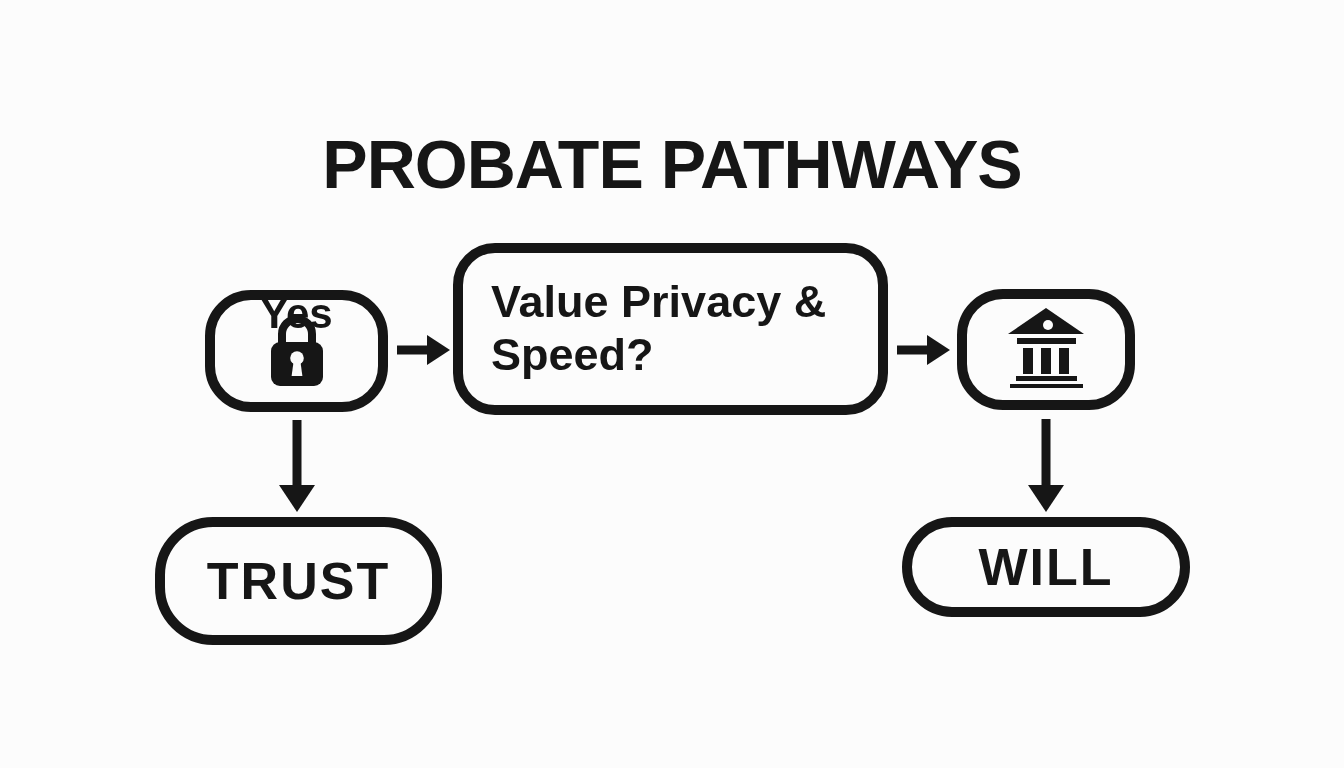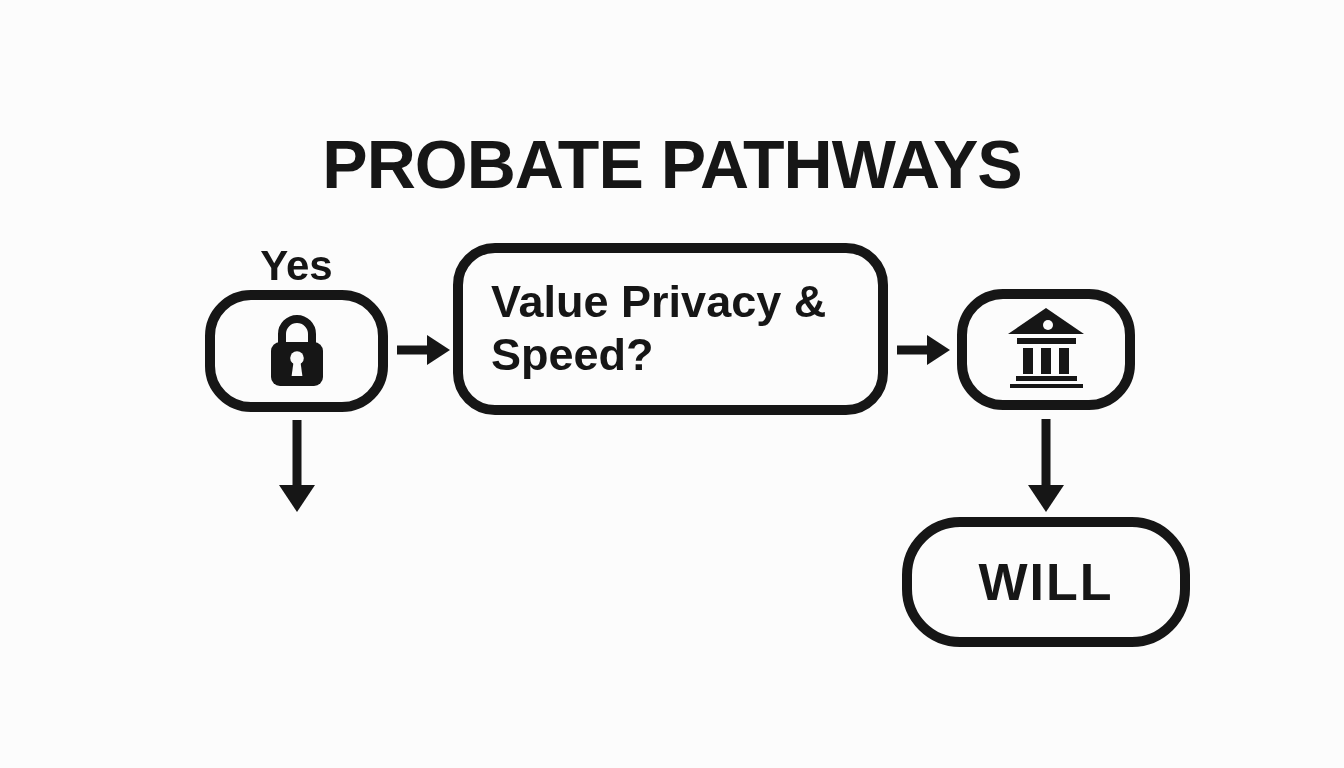--- a/index.html
+++ b/index.html
@@ -36,7 +36,7 @@
   }
   .branch-label{
     position:absolute; text-align:center; font-size:42px; font-weight:800;
-    line-height:44px; color:var(--ink);
+    line-height:44px; color:var(--ink);margin-top:48px;
   }
   .label-yes{ left:205px; top:244px; width:183px; }
   .label-no{ left:957px; top:244px; width:178px; }

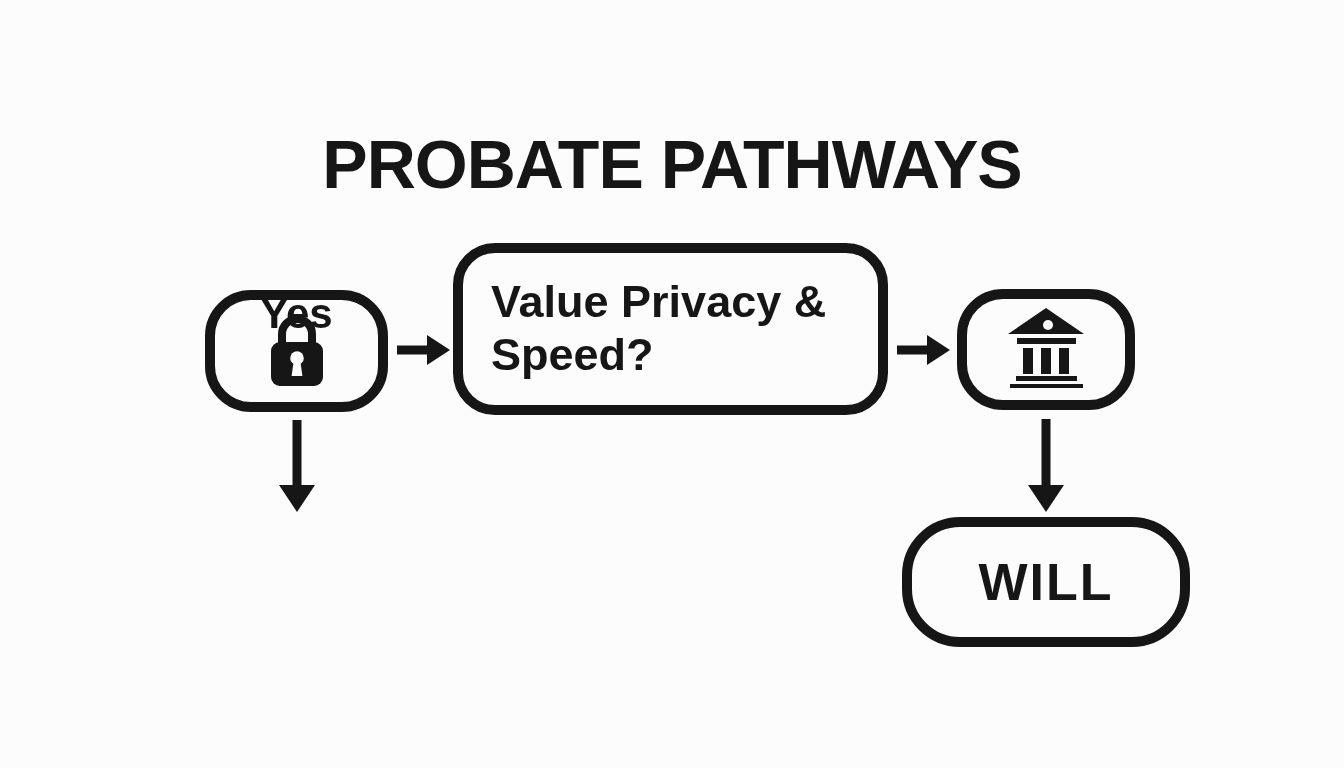--- a/index.html
+++ b/index.html
@@ -84,6 +84,9 @@
     </span>
   </div>
 
+  <div class="node node-trust">
+    <span class="outcome-text">TRUST</span>
+  </div>
 
   <div class="node node-will">
     <span class="outcome-text">WILL</span>

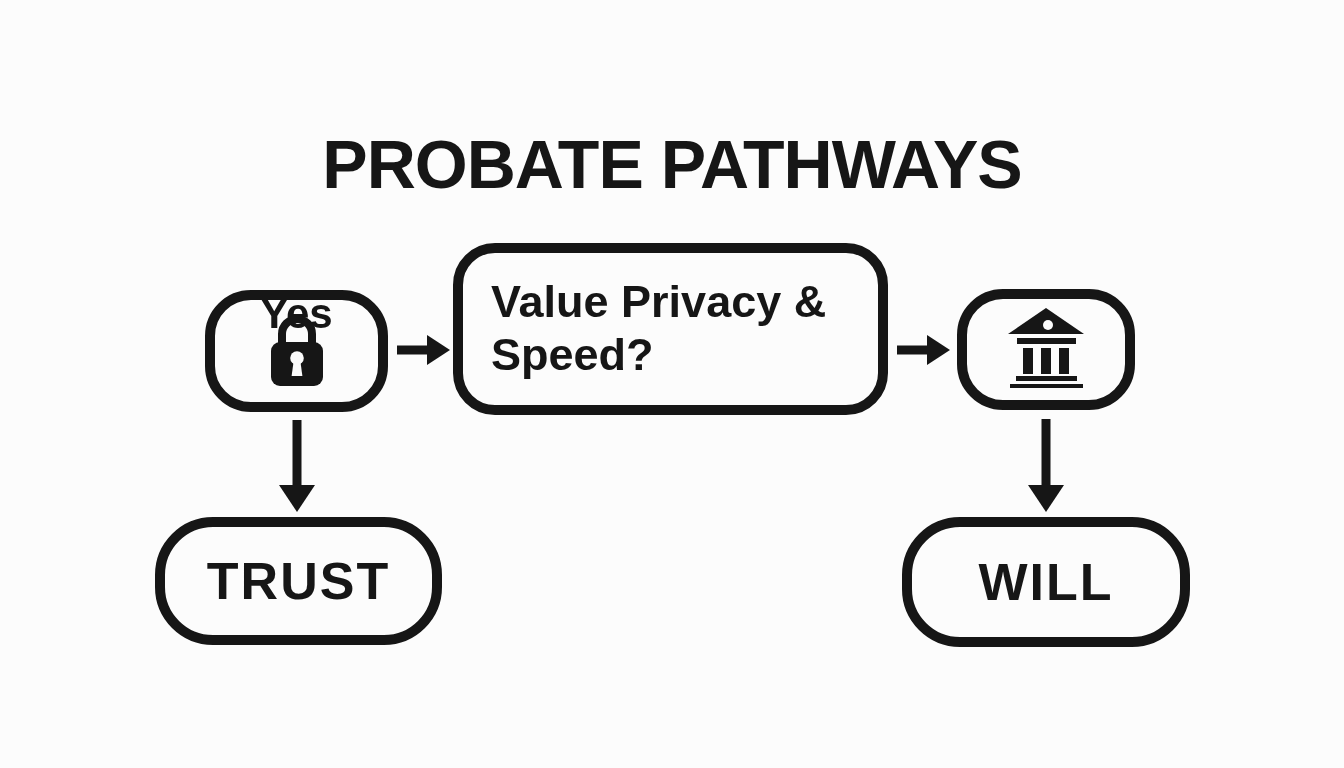--- a/index.html
+++ b/index.html
@@ -30,7 +30,7 @@
     font-size:45px; font-weight:800; line-height:1.17; color:var(--ink);
   }
   .node-trust{ left:155px; top:517px; width:287px; height:128px; border-radius:58px; }
-  .node-will{ left:902px; top:517px; width:288px; height:130px; border-radius:58px;text-align:right; }
+  .node-will{ left:902px; top:517px; width:288px; height:100px; border-radius:58px;text-align:right; }
   .outcome-text{
     font-size:52px; font-weight:800; letter-spacing:2px; color:var(--ink);
   }

